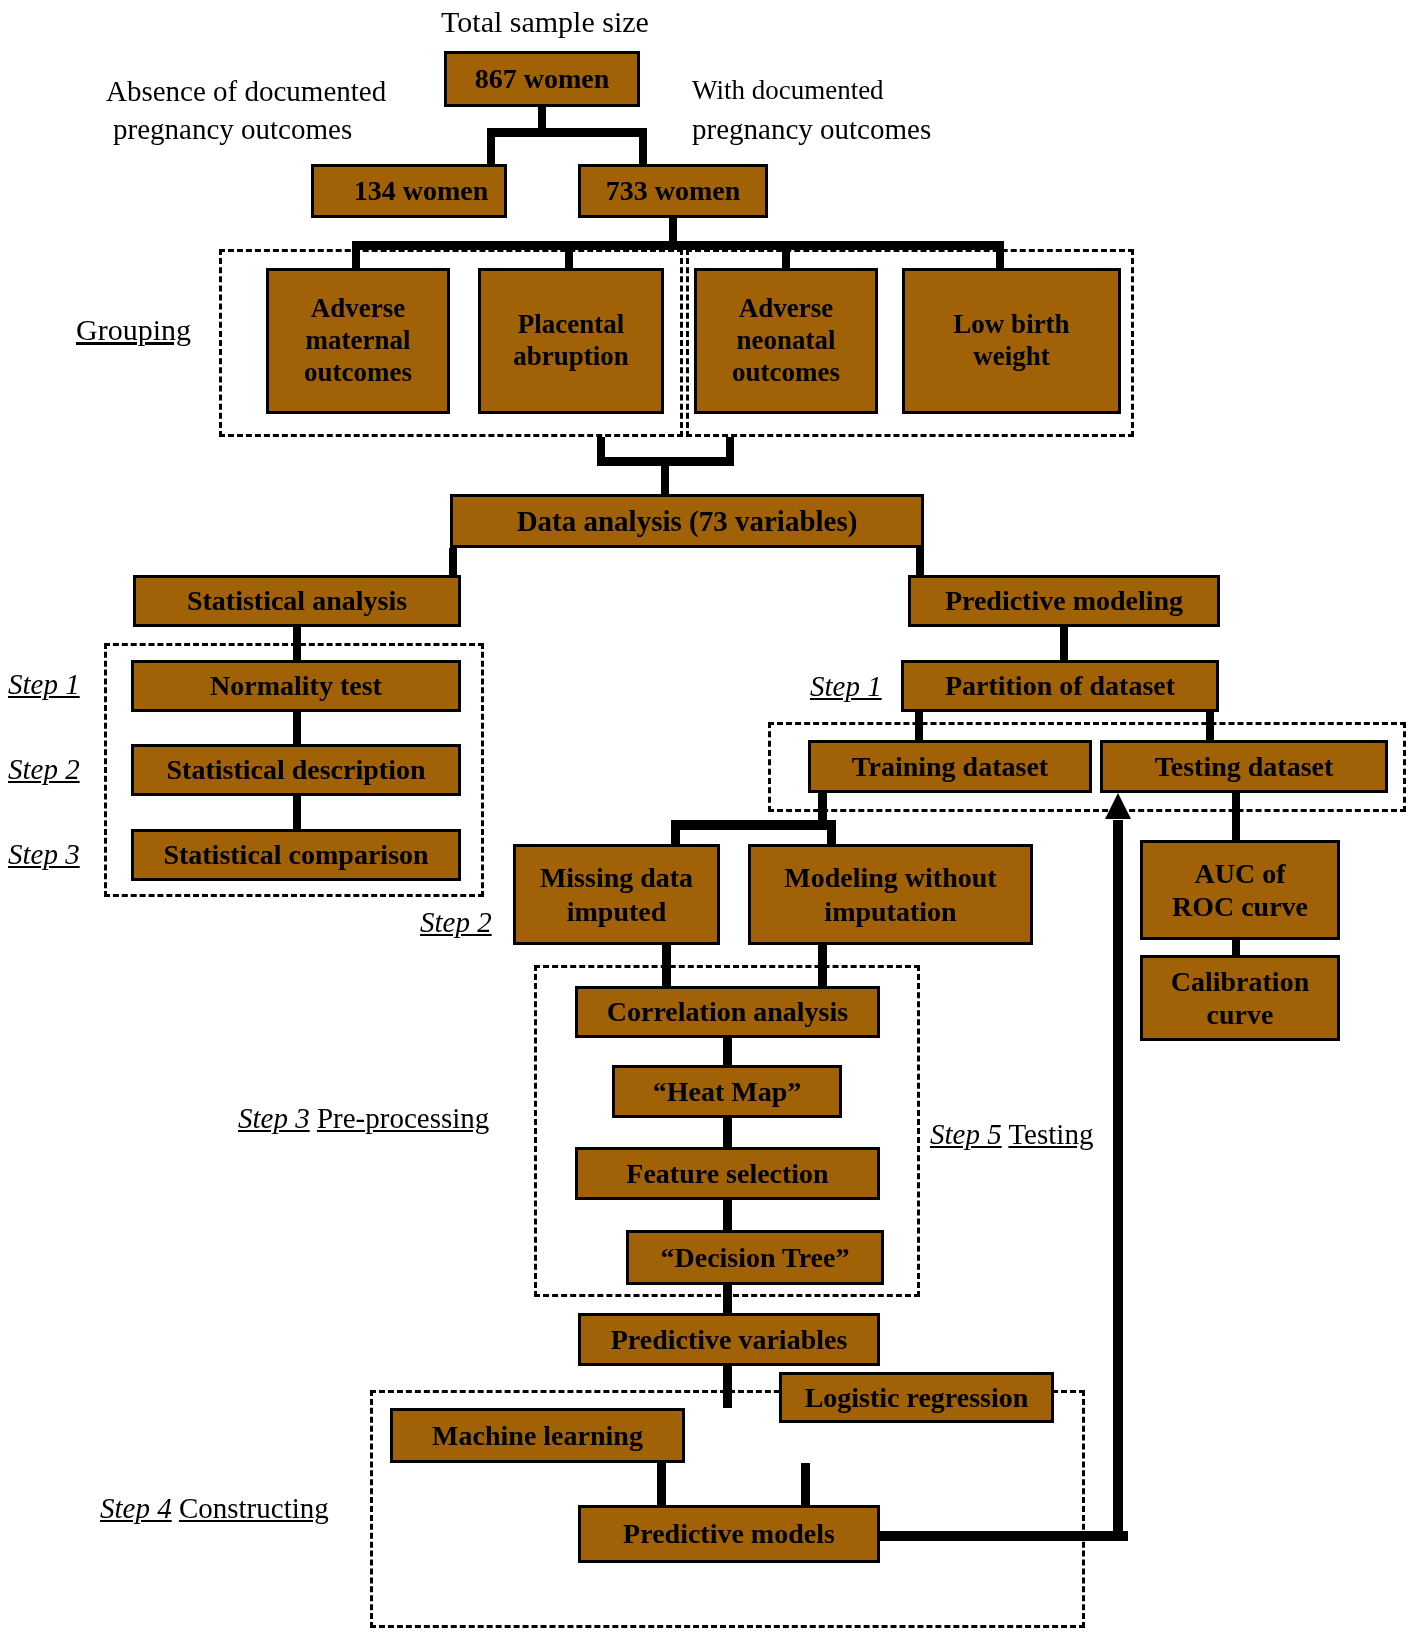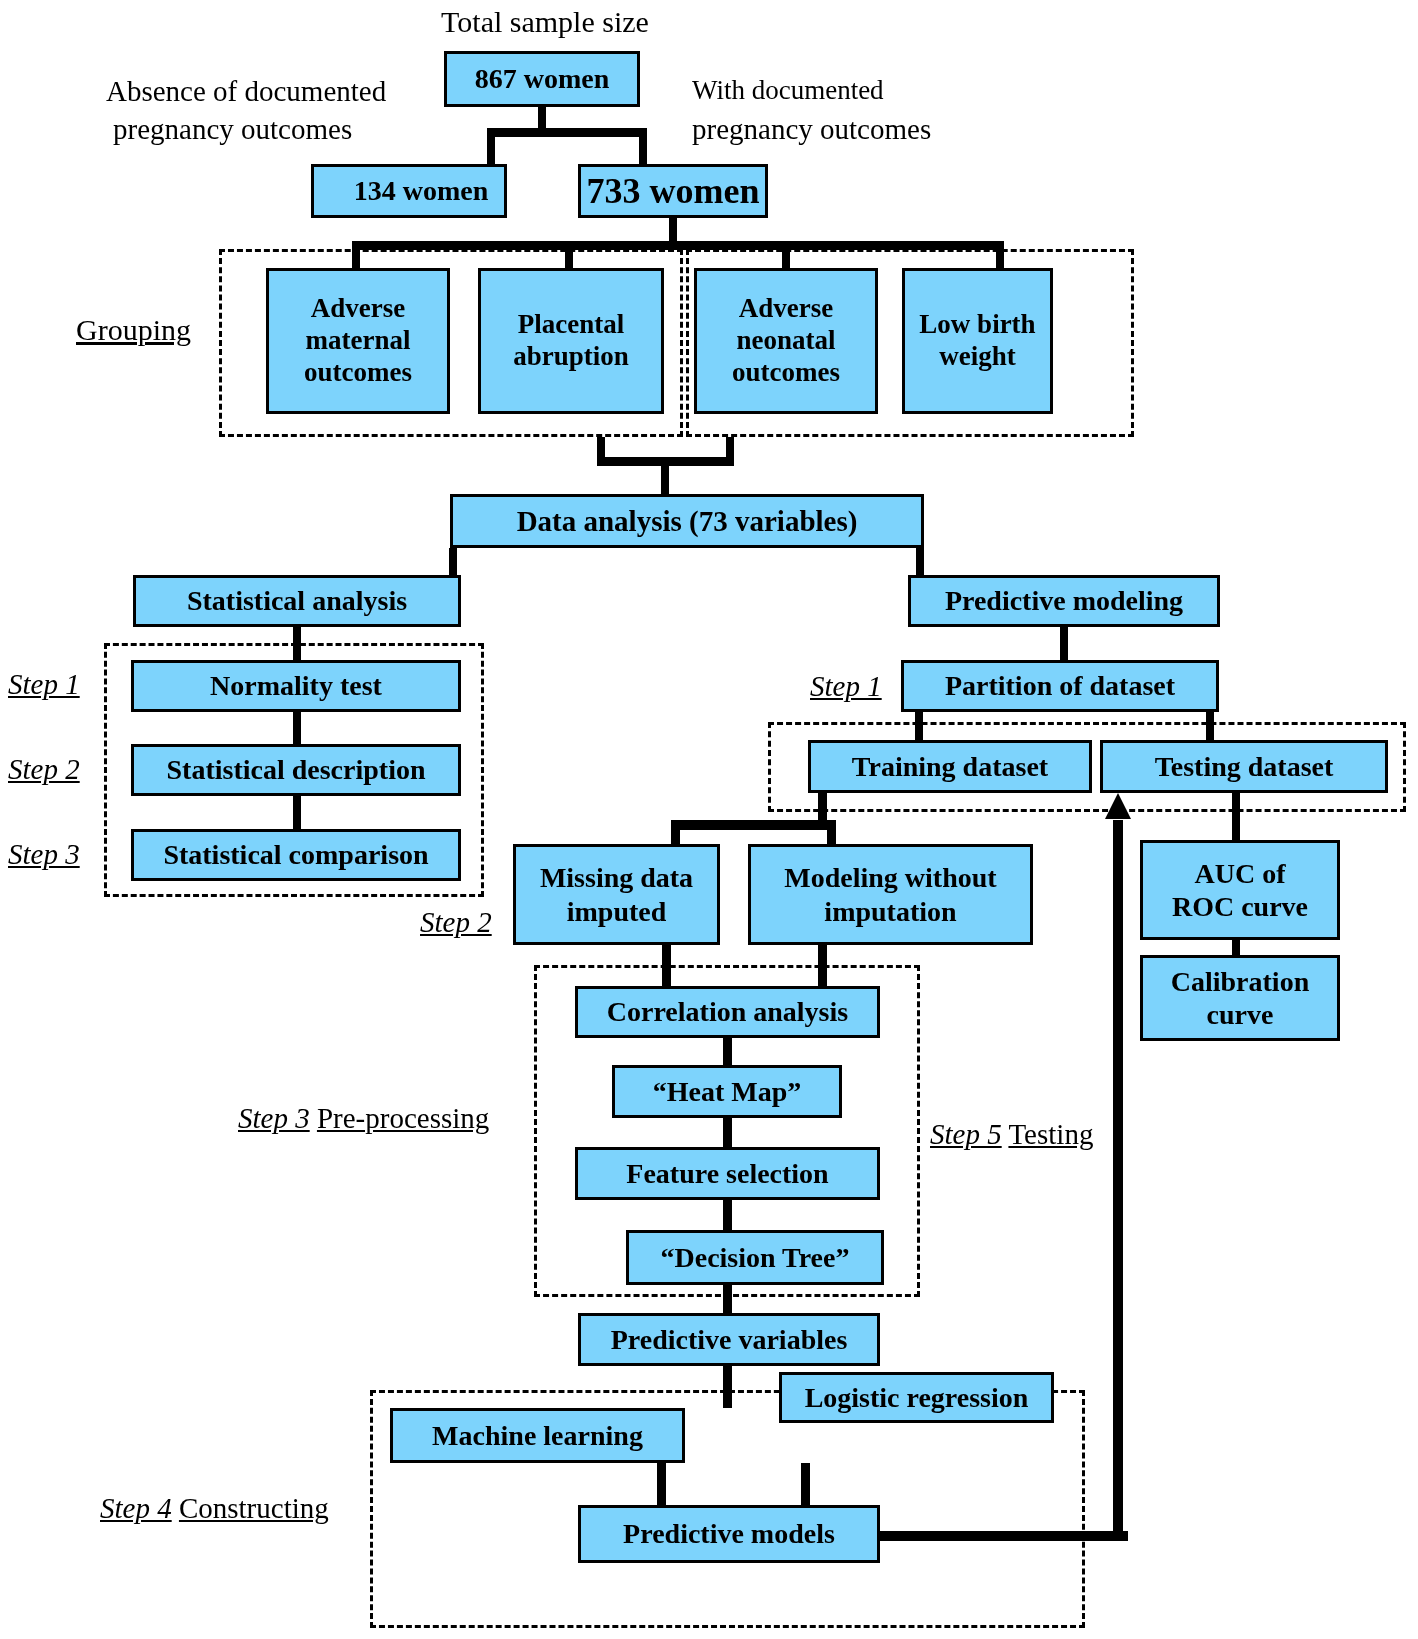--- a/index.html
+++ b/index.html
@@ -20,7 +20,7 @@
   .node {
     position: absolute;
     border: 3px solid #000;
-    background: #7dd3fc;
+    background: #a16207;
     display: flex;
     align-items: center;
     justify-content: center;

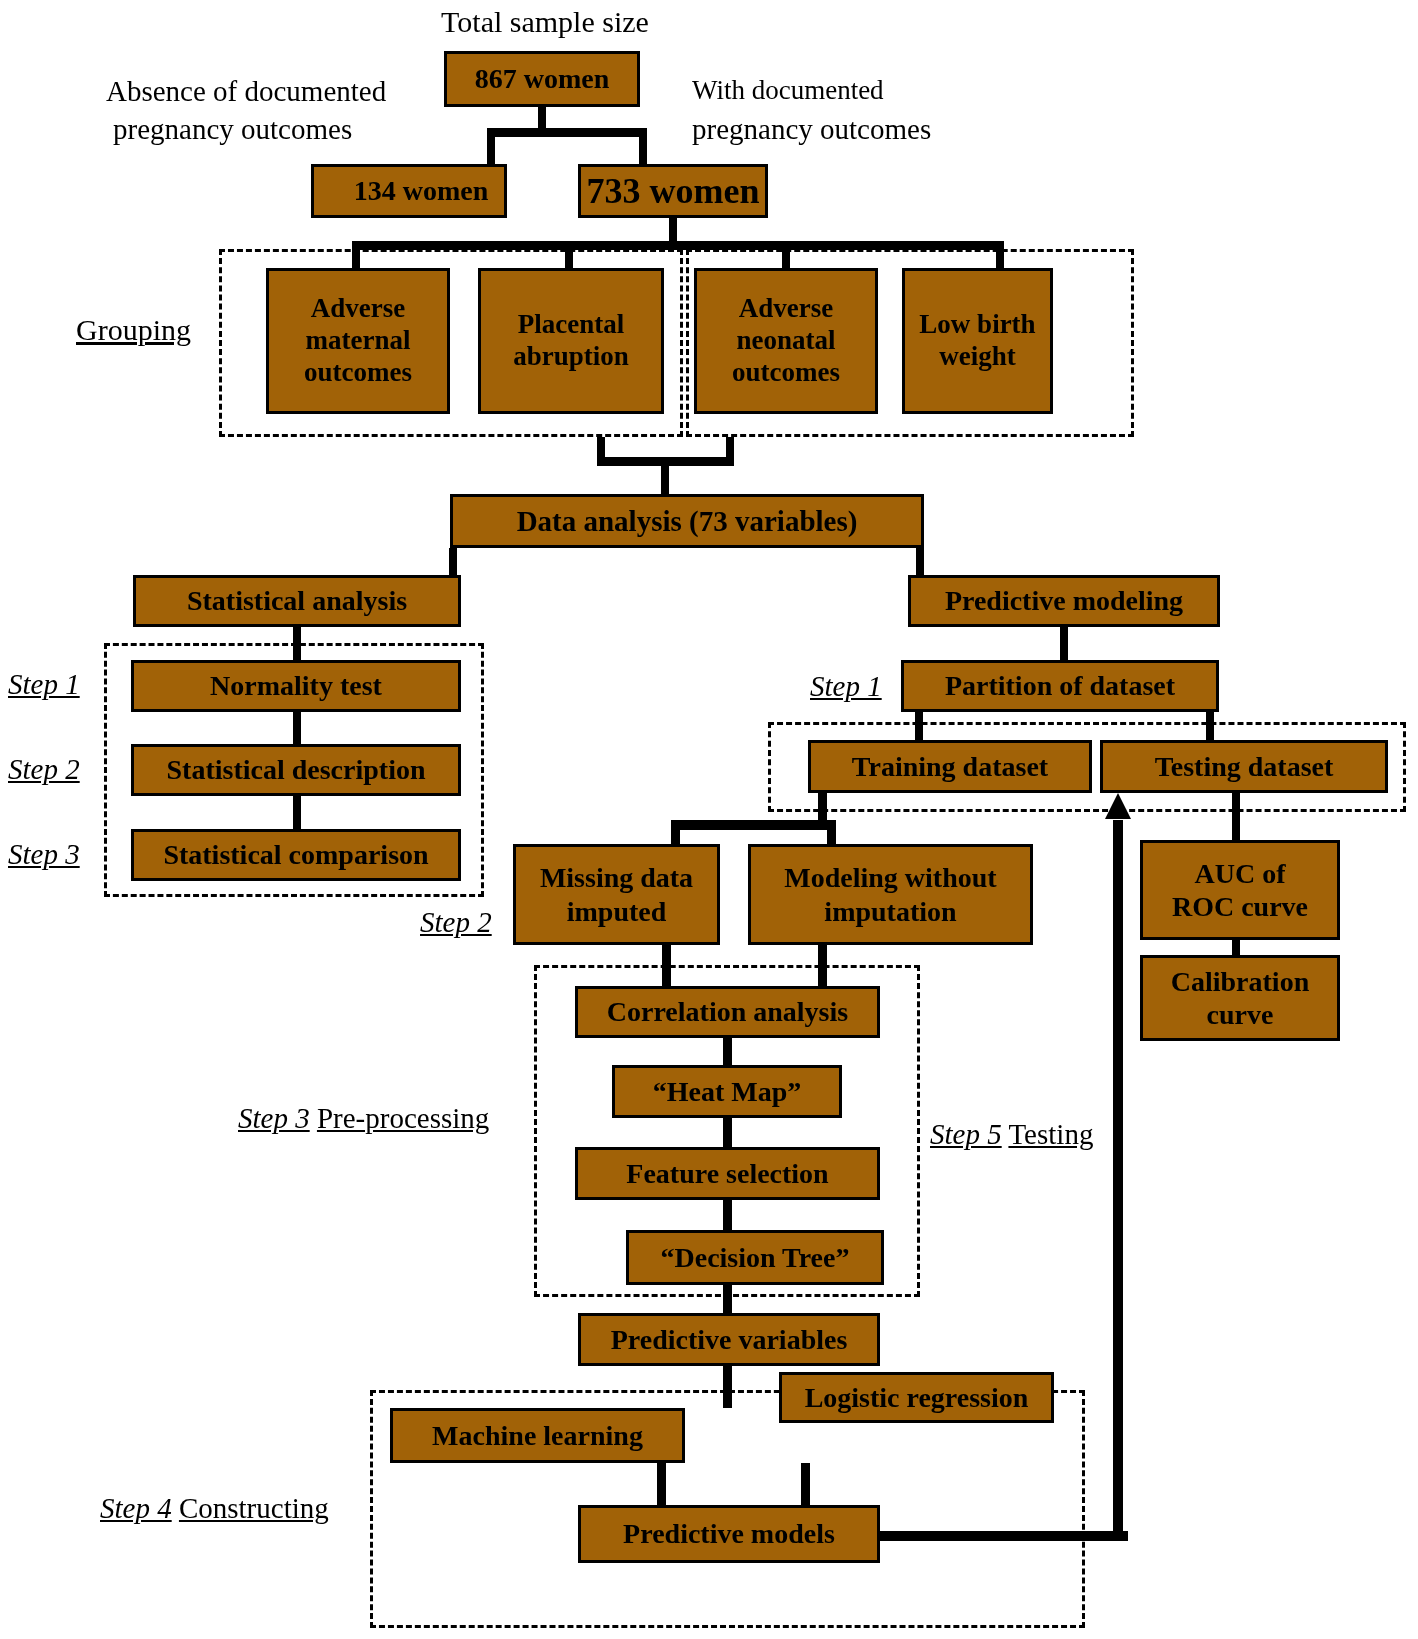--- a/index.html
+++ b/index.html
@@ -98,7 +98,7 @@
   <div class="ln thick" style="left:639px; top:128px; width:8px; height:39px;"></div>
 
   <div class="node" style="left:311px; top:164px; width:196px; height:54px; font-size:28px;padding-left:28px;">134 women</div>
-  <div class="node" style="left:578px; top:164px; width:190px; height:54px; font-size:36px;">733 women</div>
+  <div class="node" style="left:578px; top:164px; width:190px; height:54px; font-size:28px;">733 women</div>
 
   <div class="ln thick" style="left:669px; top:218px; width:8px; height:28px;"></div>
   <div class="ln thick" style="left:352px; top:241px; width:652px; height:9px;"></div>

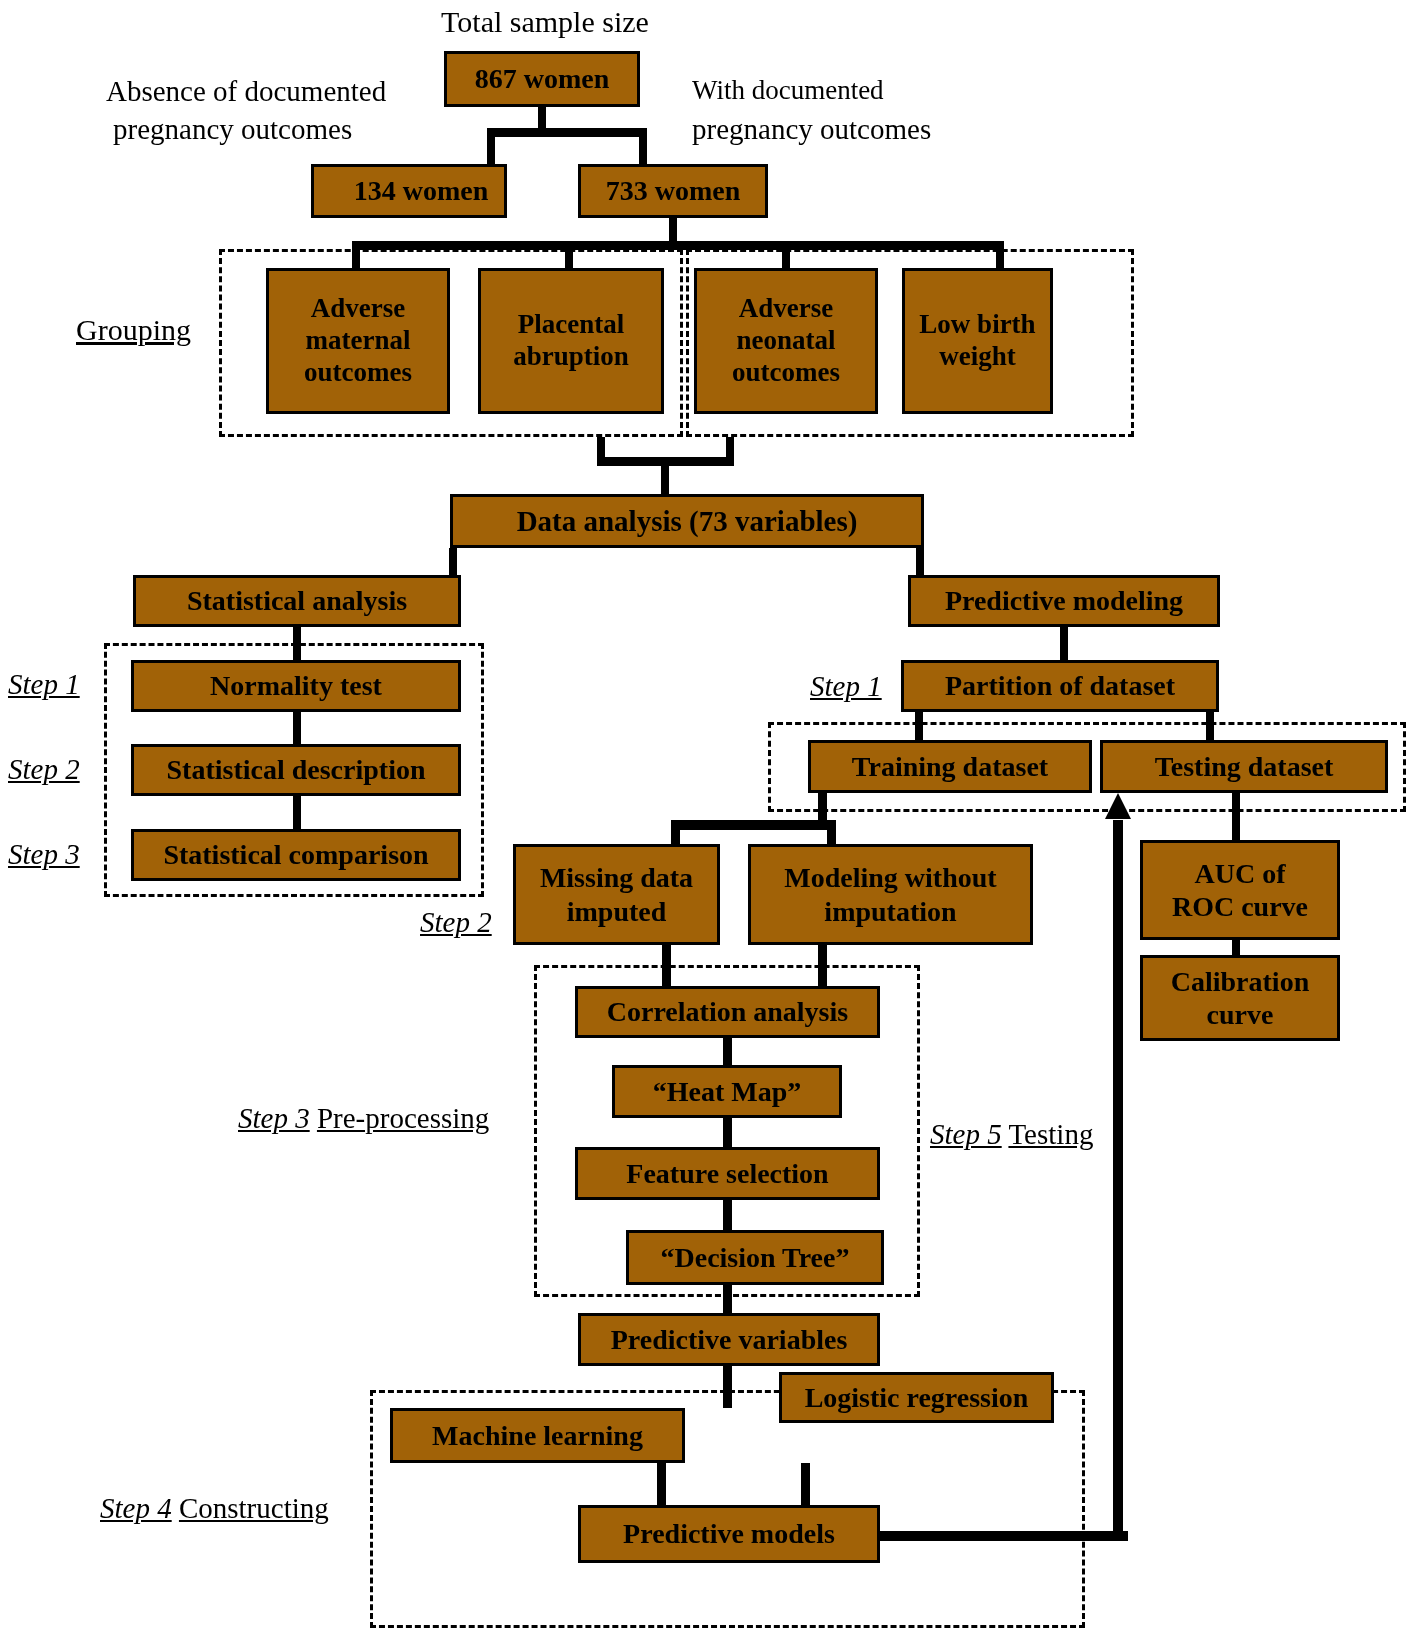--- a/index.html
+++ b/index.html
@@ -135,7 +135,7 @@
     </div>
   </div>
 
-  <div class="node" style="left:902px; top:268px; width:151px; height:146px; font-size:27px;">
+  <div class="node" style="left:902px; top:268px; width:219px; height:146px; font-size:27px;">
     <div>
       <div>Low birth</div>
       <div>weight</div>

